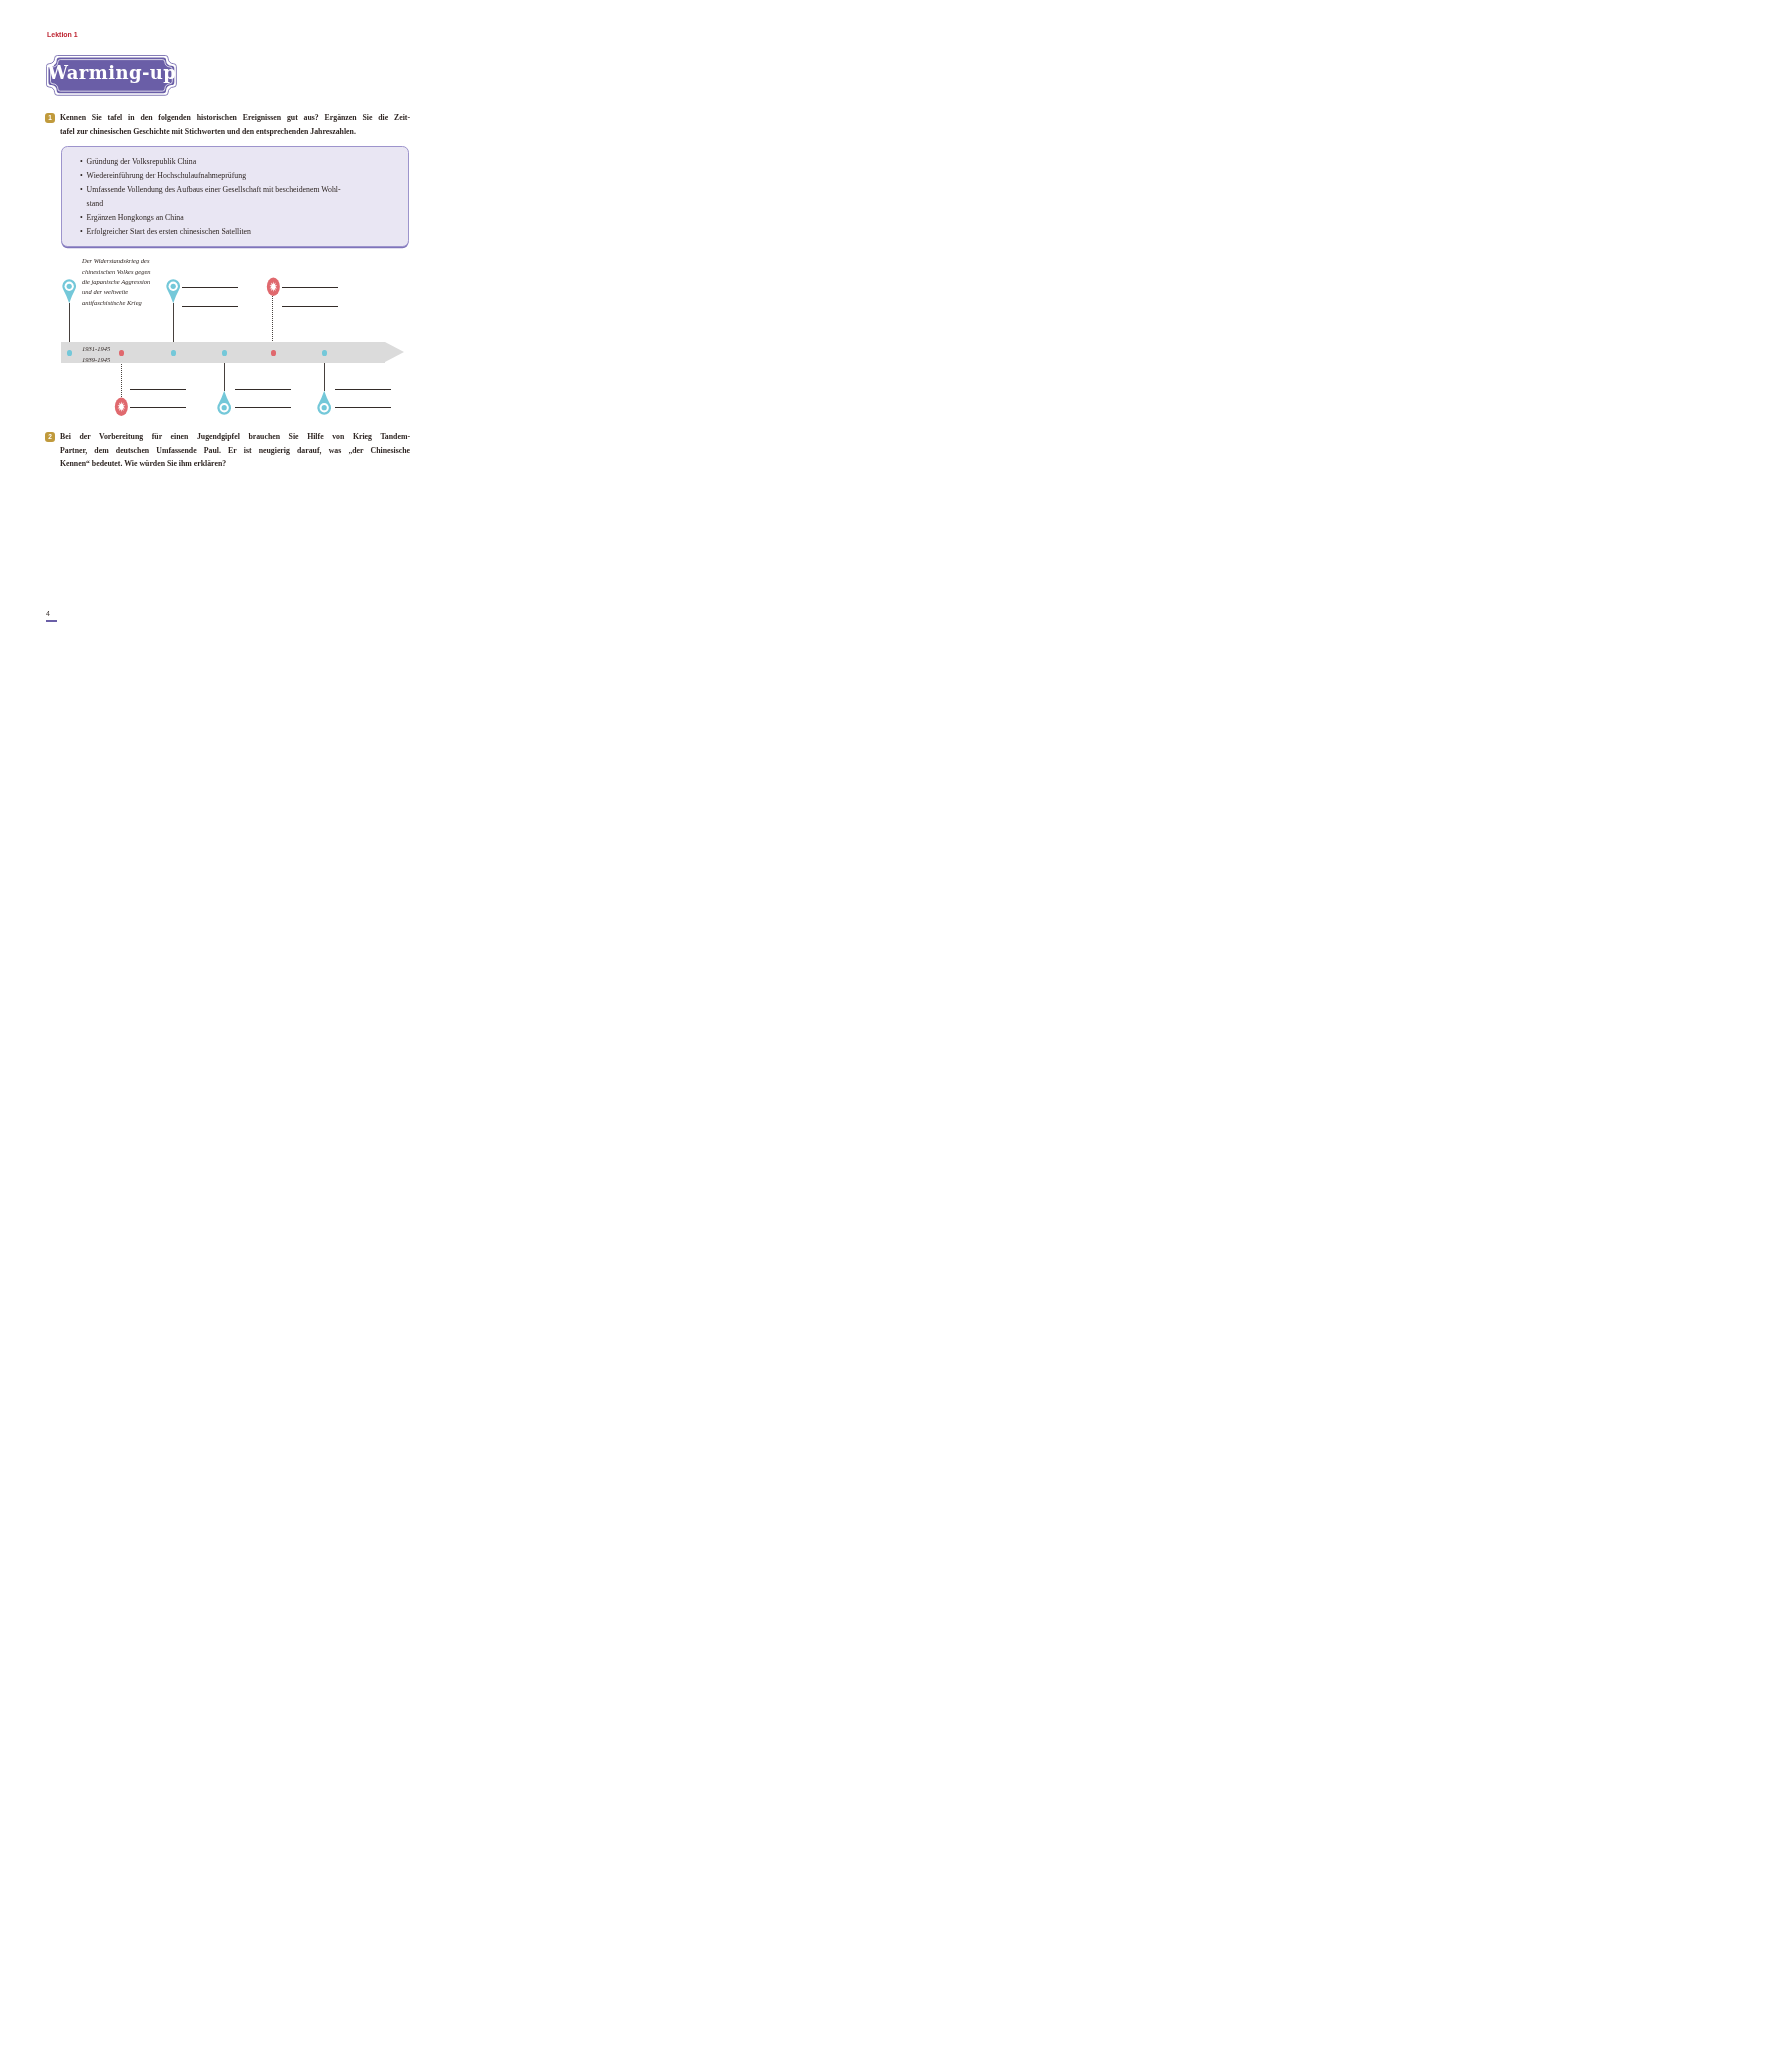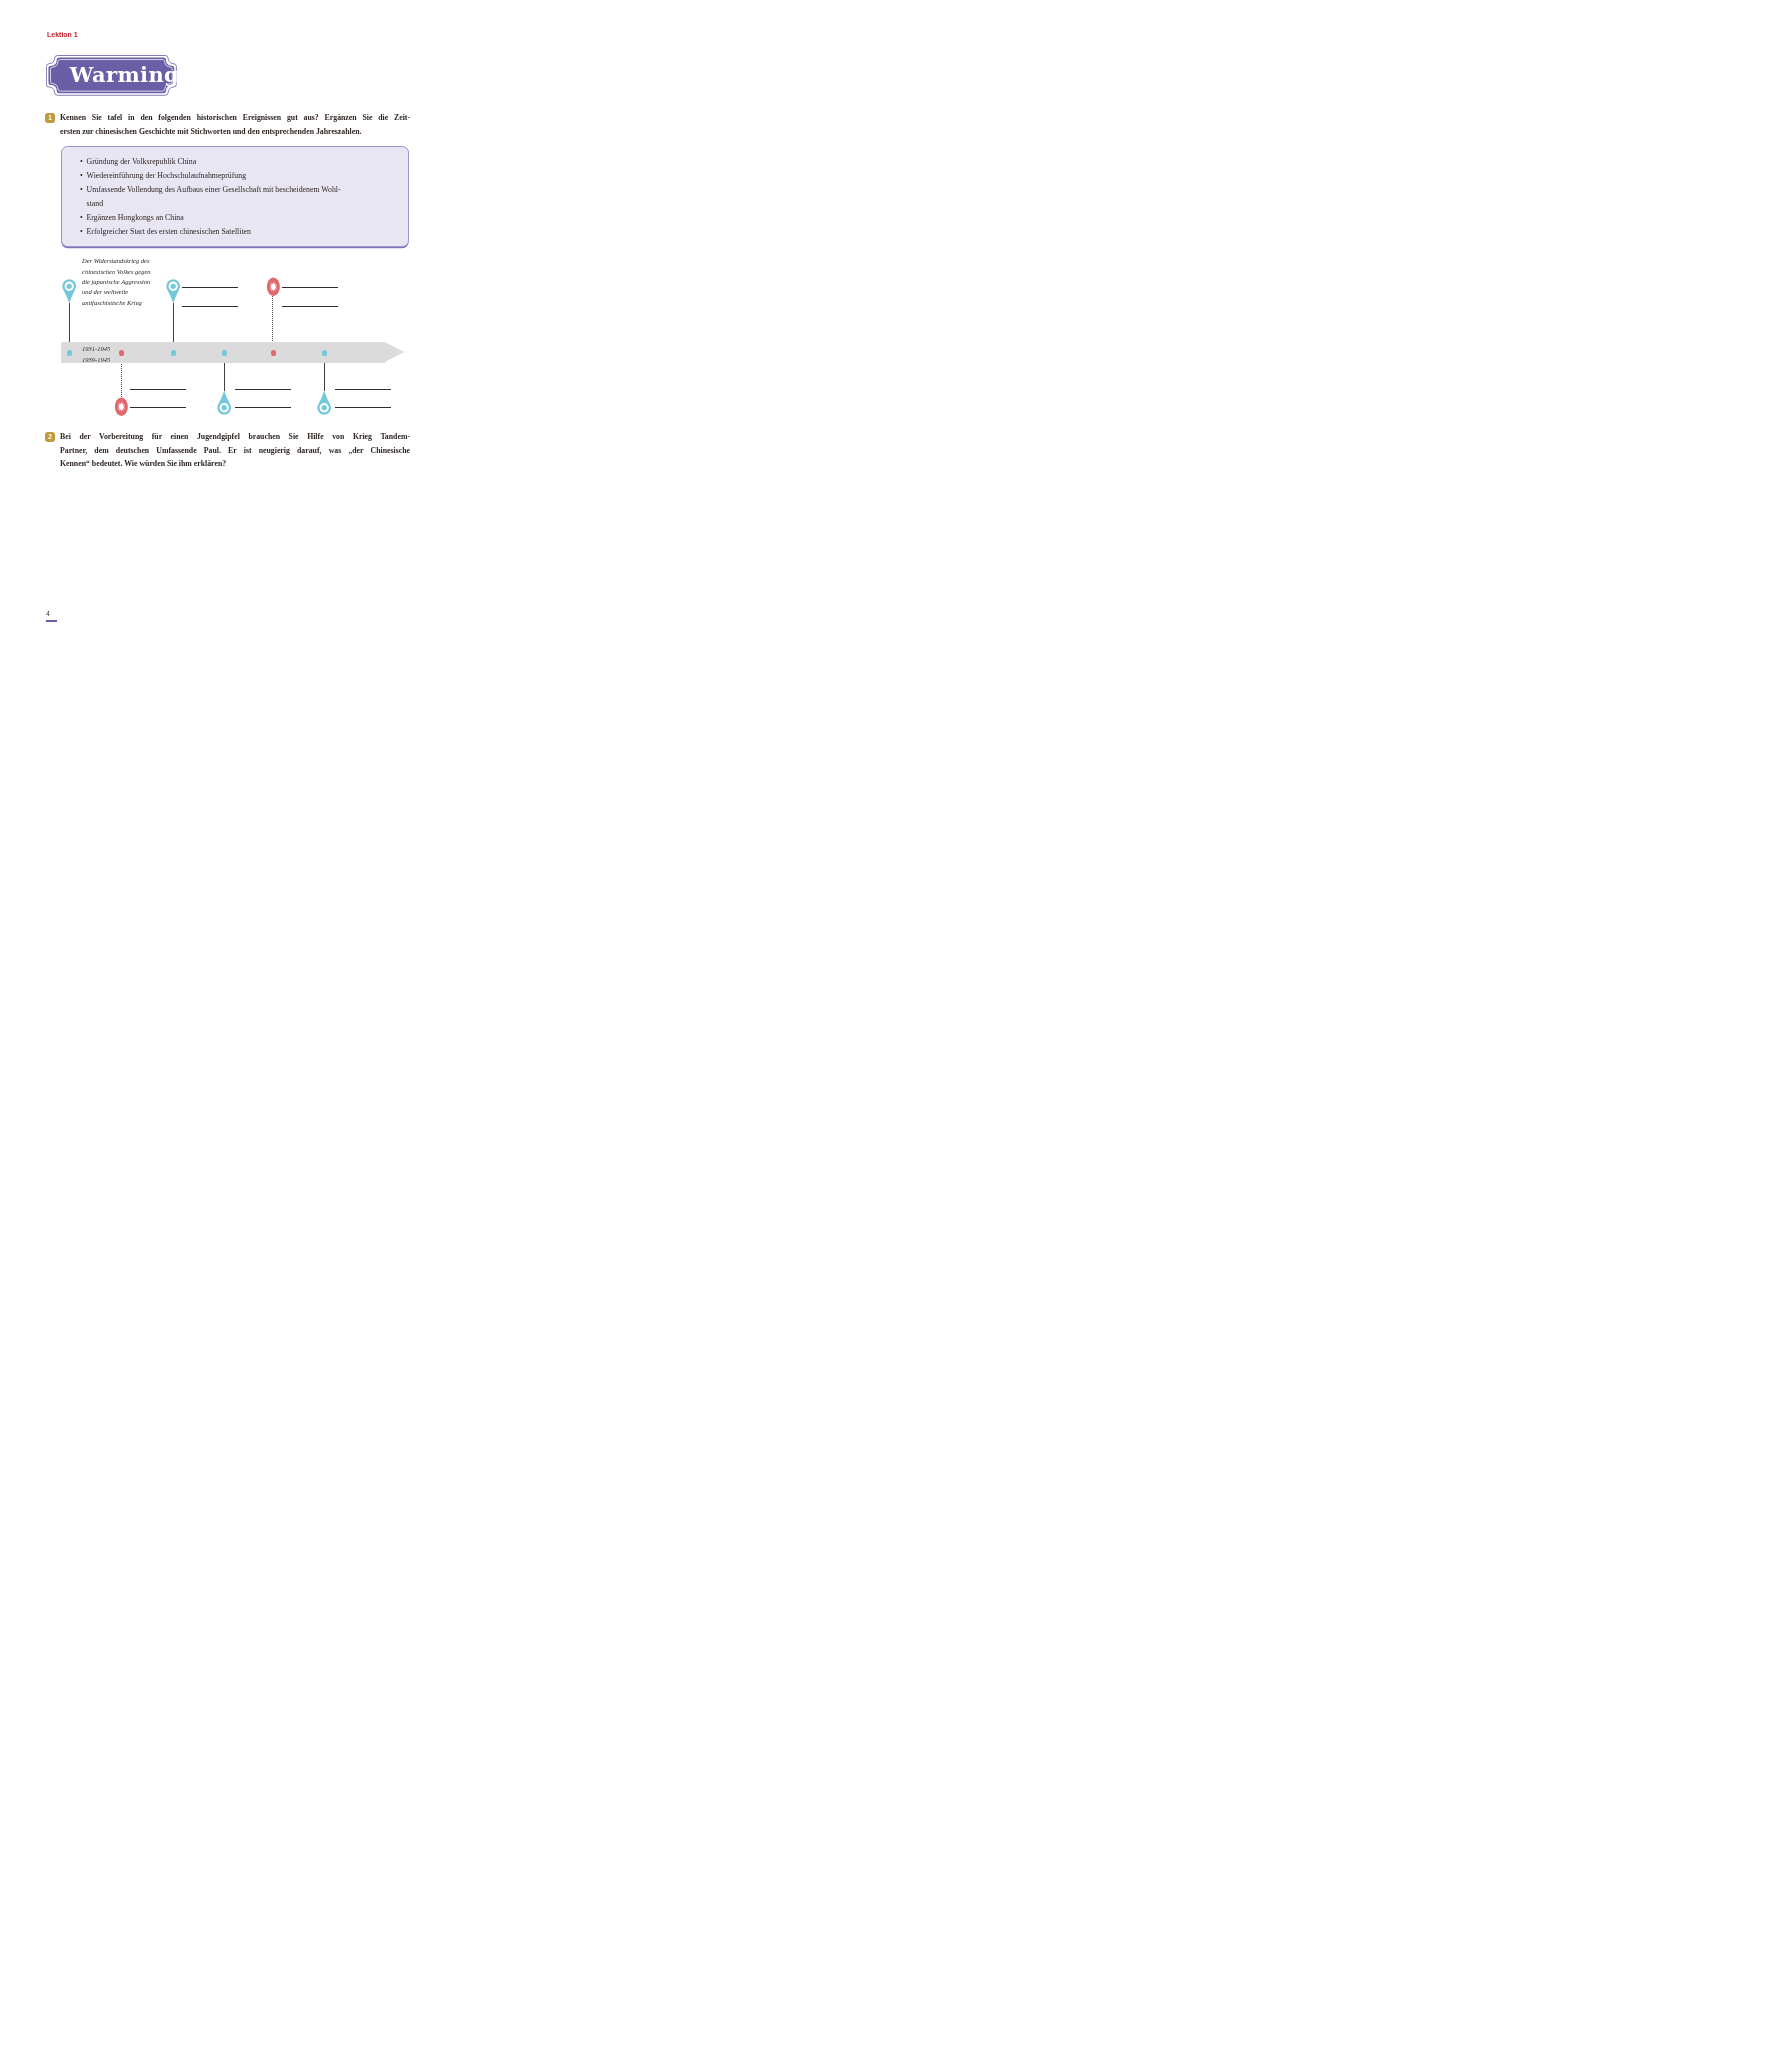--- a/index.html
+++ b/index.html
@@ -21,7 +21,7 @@
   .plaque-title{
     left:46px;top:62px;width:132px;text-align:center;
     font-family:"DejaVu Serif", serif;font-weight:bold;
-    font-size:21px;color:#ffffff;letter-spacing:0.4px;padding-left:17px;
+    font-size:18px;color:#ffffff;letter-spacing:0.4px;
   }
 
   

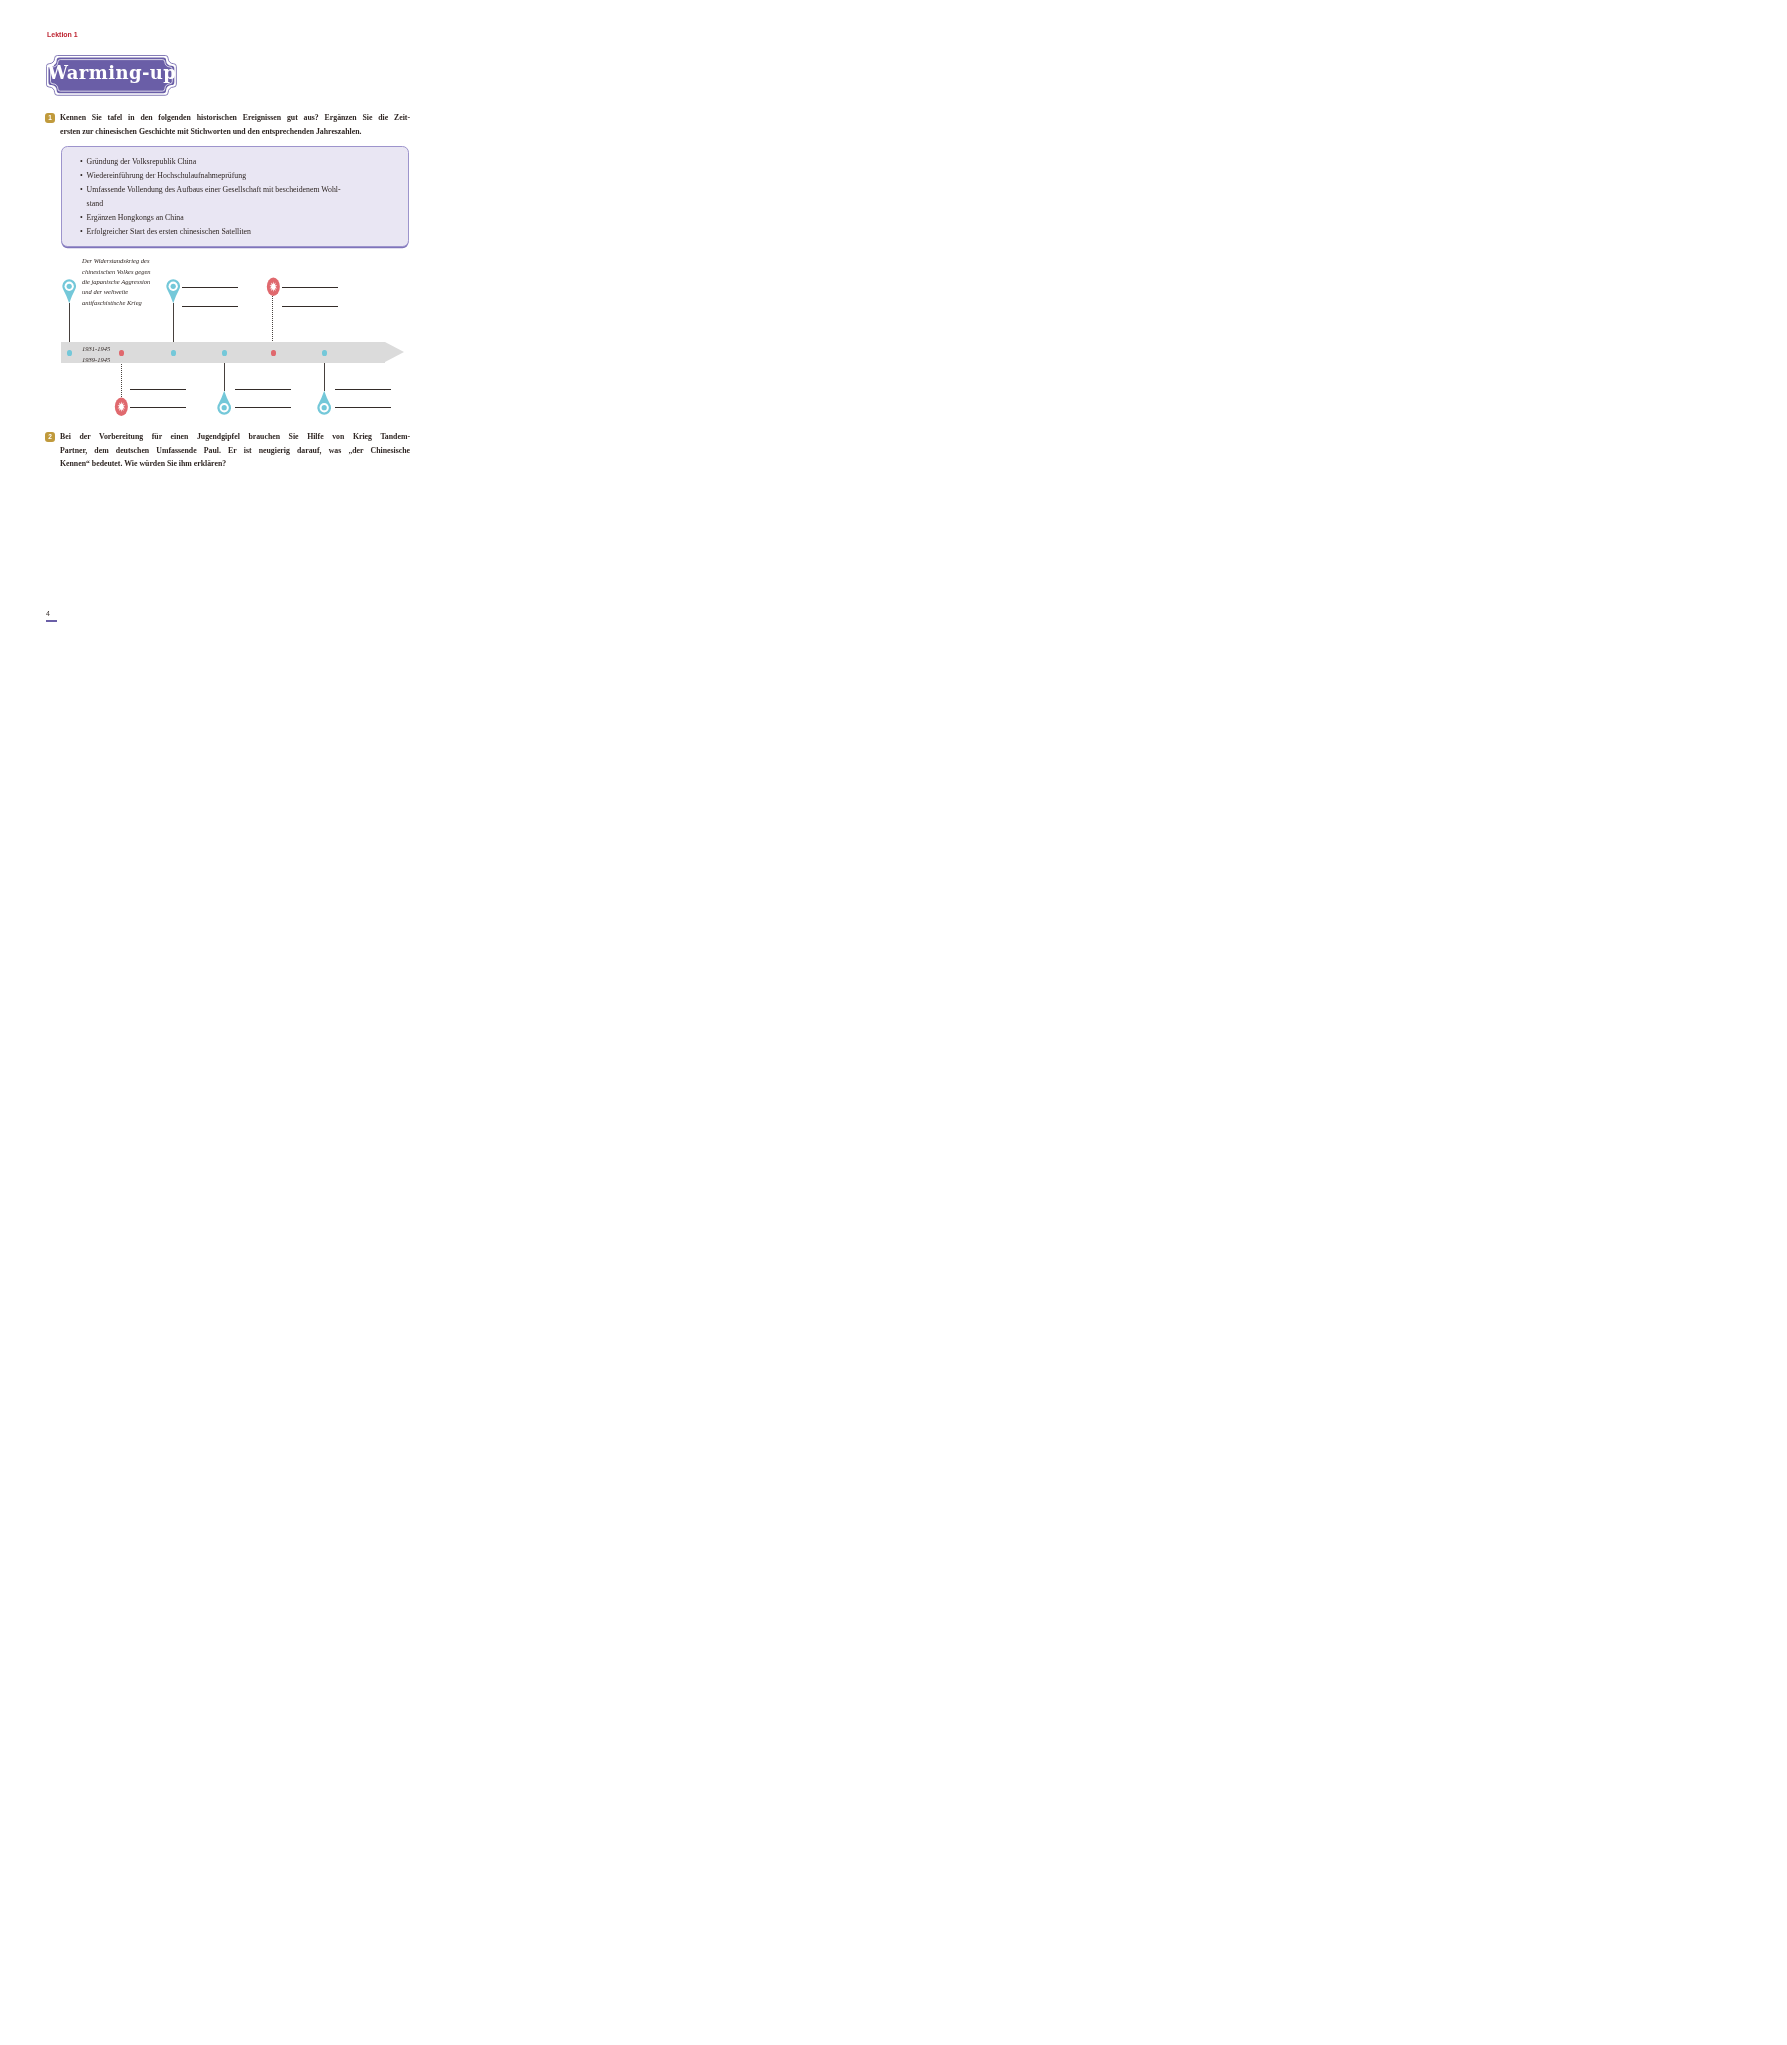--- a/index.html
+++ b/index.html
@@ -98,7 +98,7 @@
 <div class="abs num-badge" style="left:45px;top:113px;">1</div>
 <div class="abs ex-text" style="left:60px;top:111px;">
   <div class="ex-line jline">Kennen Sie tafel in den folgenden historischen Ereignissen gut aus? Ergänzen Sie die Zeit-</div>
-  <div class="ex-line">ersten zur chinesischen Geschichte mit Stichworten und den entsprechenden Jahreszahlen.</div>
+  <div class="ex-line">tafel zur chinesischen Geschichte mit Stichworten und den entsprechenden Jahreszahlen.</div>
 </div>
 
 <div class="abs hint-box">

